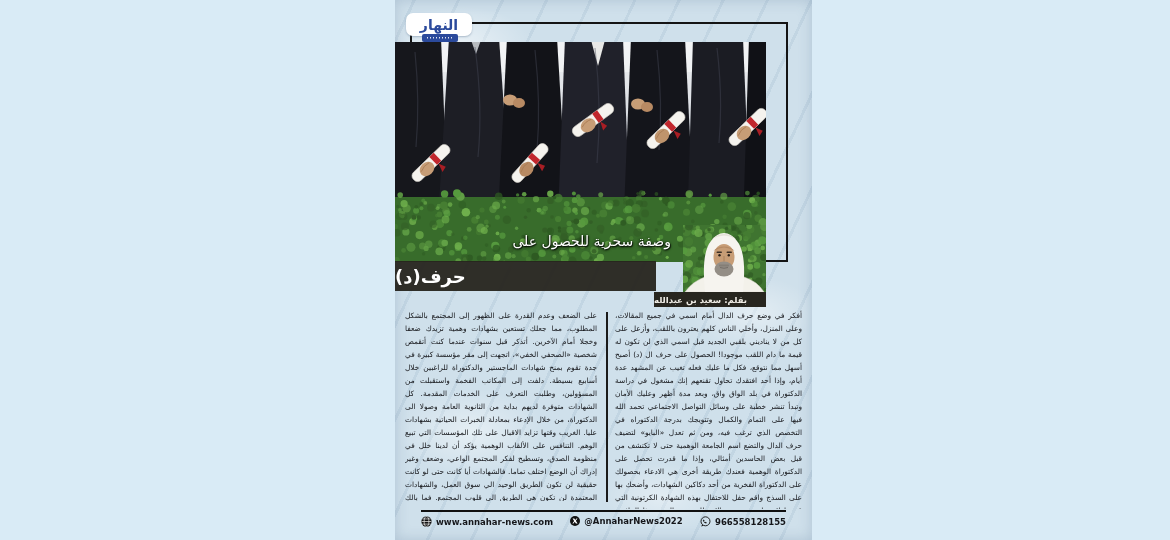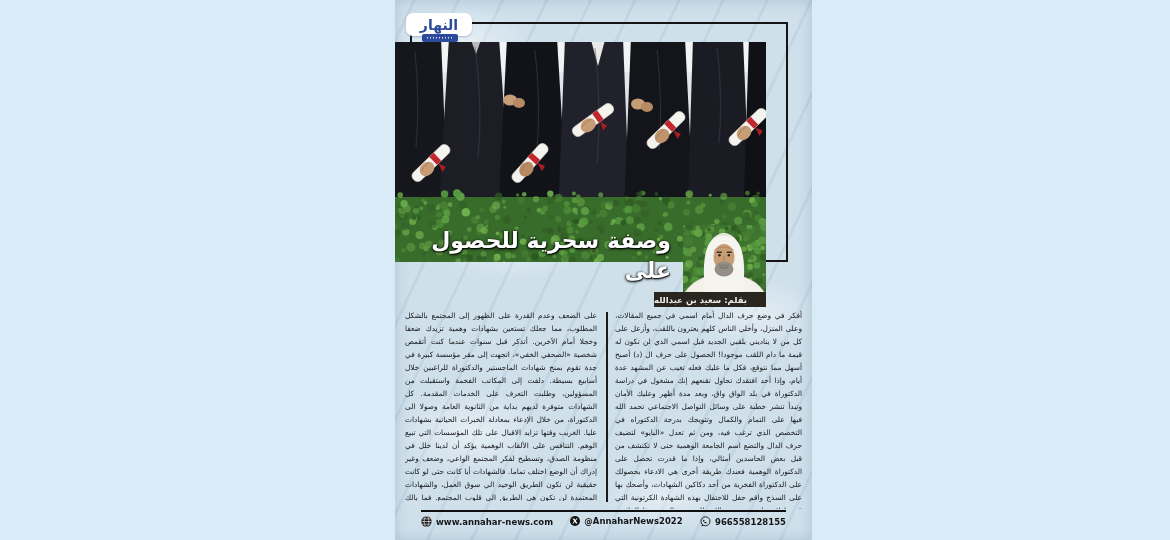--- a/index.html
+++ b/index.html
@@ -28,7 +28,7 @@
   .photo{position:absolute;left:0;top:42px;width:371px;height:220px;z-index:2;}
   .photo svg{display:block;width:100%;height:100%;}
   .headline-l1{position:absolute;left:0;top:226px;width:276px;z-index:4;direction:rtl;text-align:right;
-               color:#fff;font-weight:bold;font-size:22px;line-height:30px;
+               color:#fff;font-weight:normal;font-size:14px;line-height:30px;
                text-shadow:0 1px 3px rgba(0,0,0,.9),1px 1px 1px rgba(0,0,0,.65),-1px 0 2px rgba(0,0,0,.5);}
   .headline-bar{position:absolute;left:0;top:261px;width:261px;height:30px;background:rgba(38,36,30,.95);z-index:4;
                 display:flex;align-items:center;justify-content:flex-end;padding-right:14px;box-sizing:border-box;

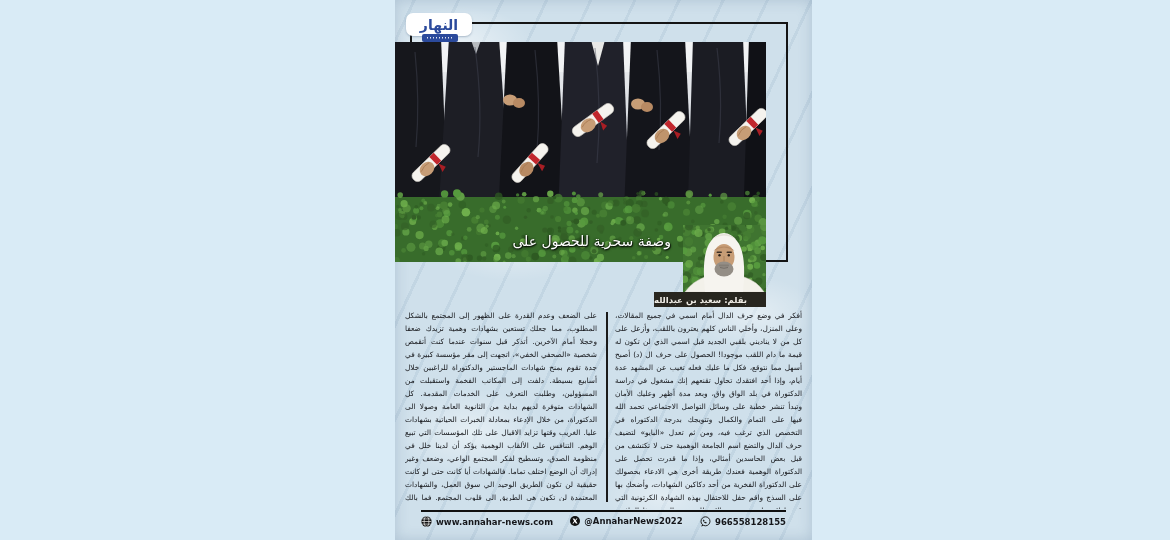--- a/index.html
+++ b/index.html
@@ -440,6 +440,9 @@
     </div>
 
     <div class="headline-l1">وصفة سحرية للحصول على</div>
+    <div class="headline-bar">
+      <span>حرف(د)</span>
+    </div>
 
     <div class="author-photo">
       <svg viewBox="0 0 83 67" preserveAspectRatio="none">

